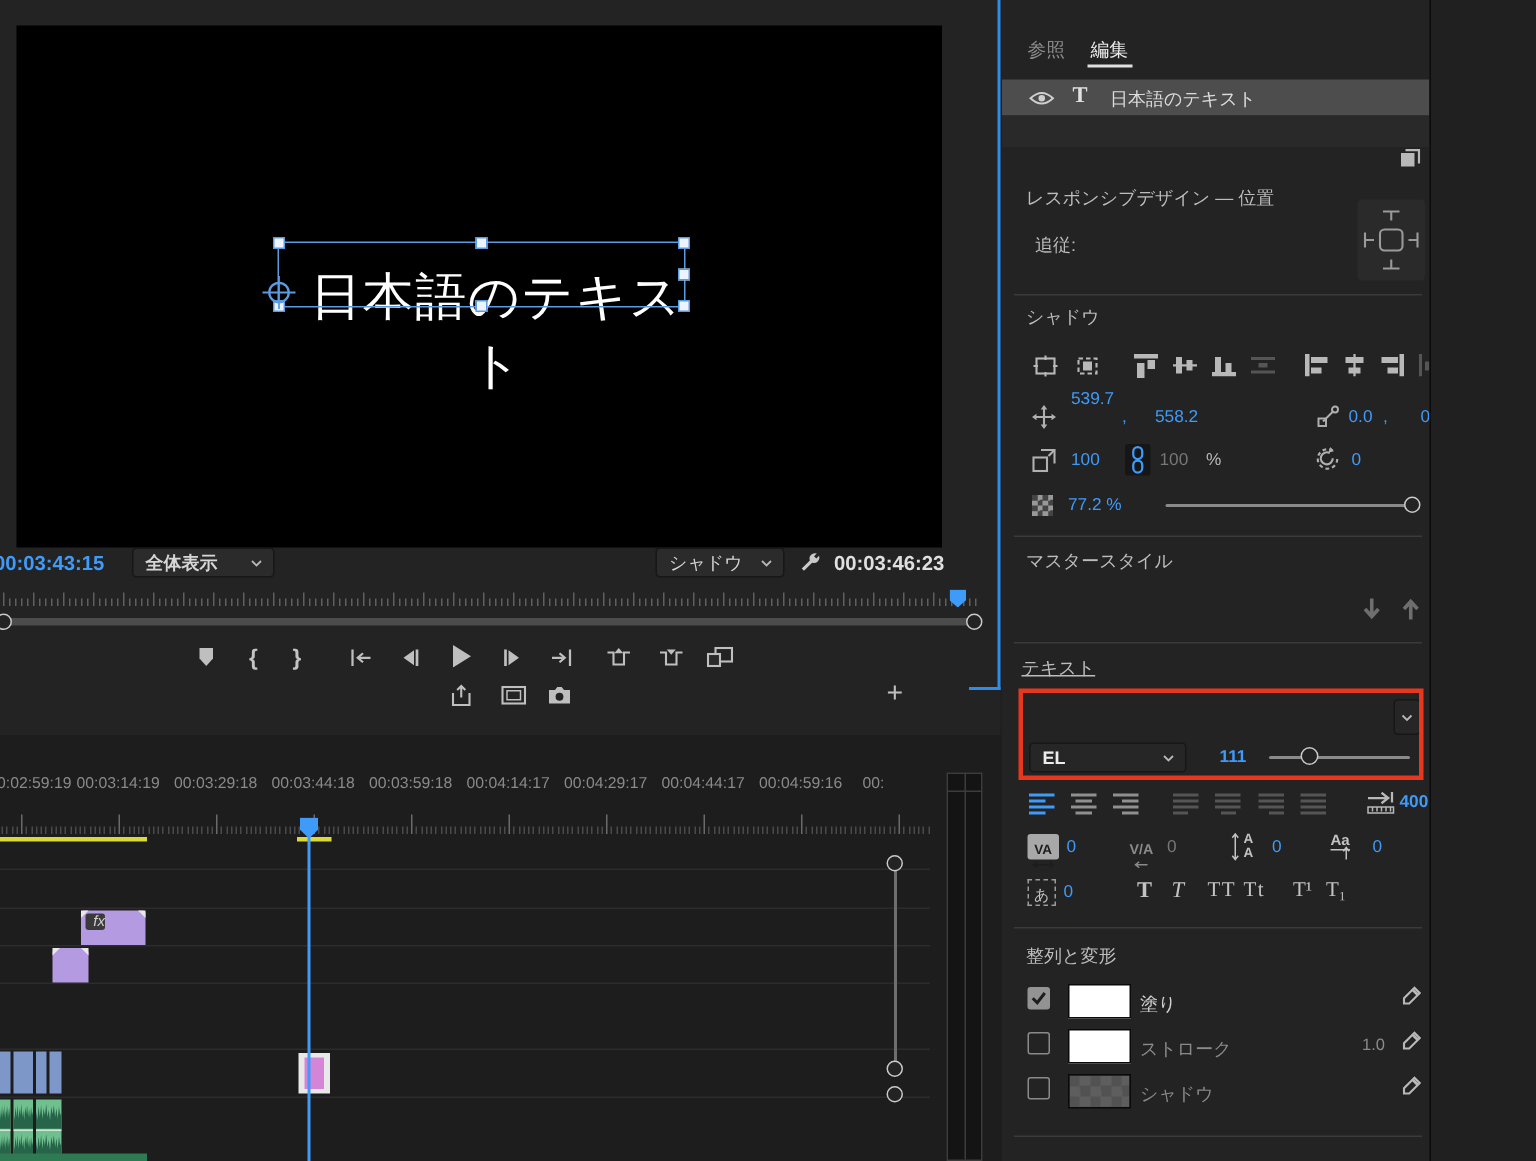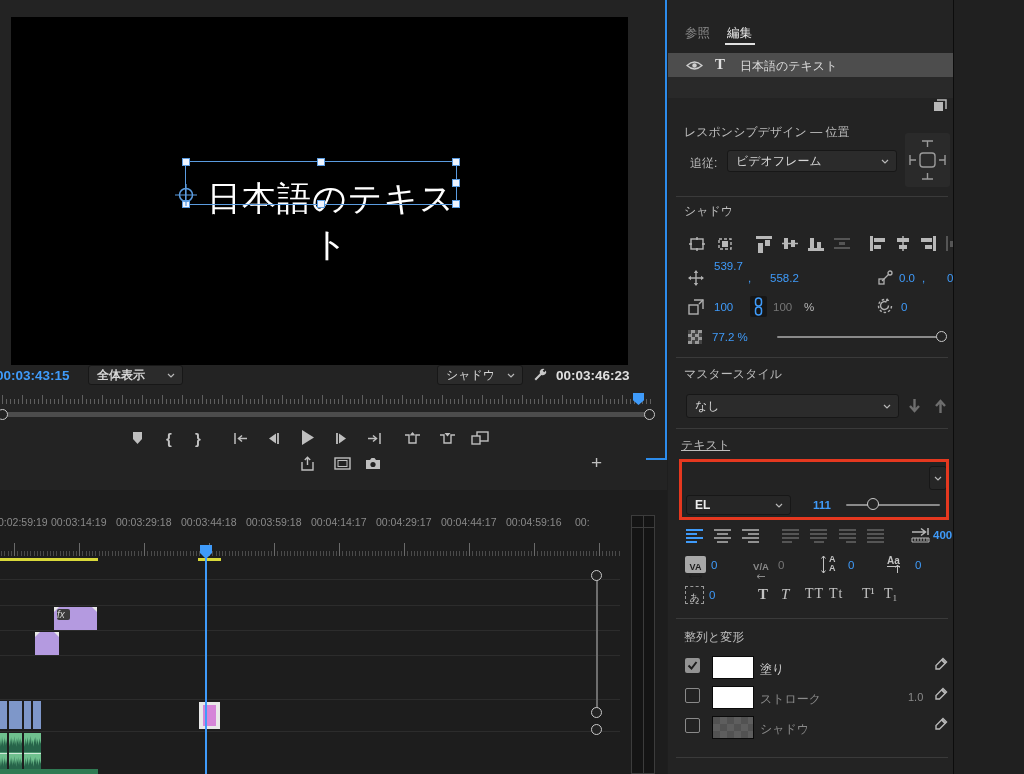--- a/index.html
+++ b/index.html
@@ -599,12 +599,6 @@
 
     <div class="abs lbl" style="left:16px;top:124px;">レスポンシブデザイン — 位置</div>
     <div class="abs lbl" style="left:22px;top:155px;">追従:</div>
-    <div class="dd" style="left:59px;top:150px;width:170px;height:22px;">
-      <span>ビデオフレーム</span>
-      <svg class="chev" width="8" height="5" viewBox="0 0 8 5">
-          <path d="M1 1l3 3 3-3" stroke="#b8b8b8" fill="none" stroke-width="1.2"></path>
-        </svg>
-    </div>
     <div class="abs" style="left:237px;top:133px;width:45px;height:54px;background:#2a2a2a;border-radius:3px;">
       <svg width="45" height="54" viewBox="0 0 45 54">
         <rect x="15" y="20" width="15" height="14" rx="3" fill="none" stroke="#9a9a9a" stroke-width="1.4"></rect>

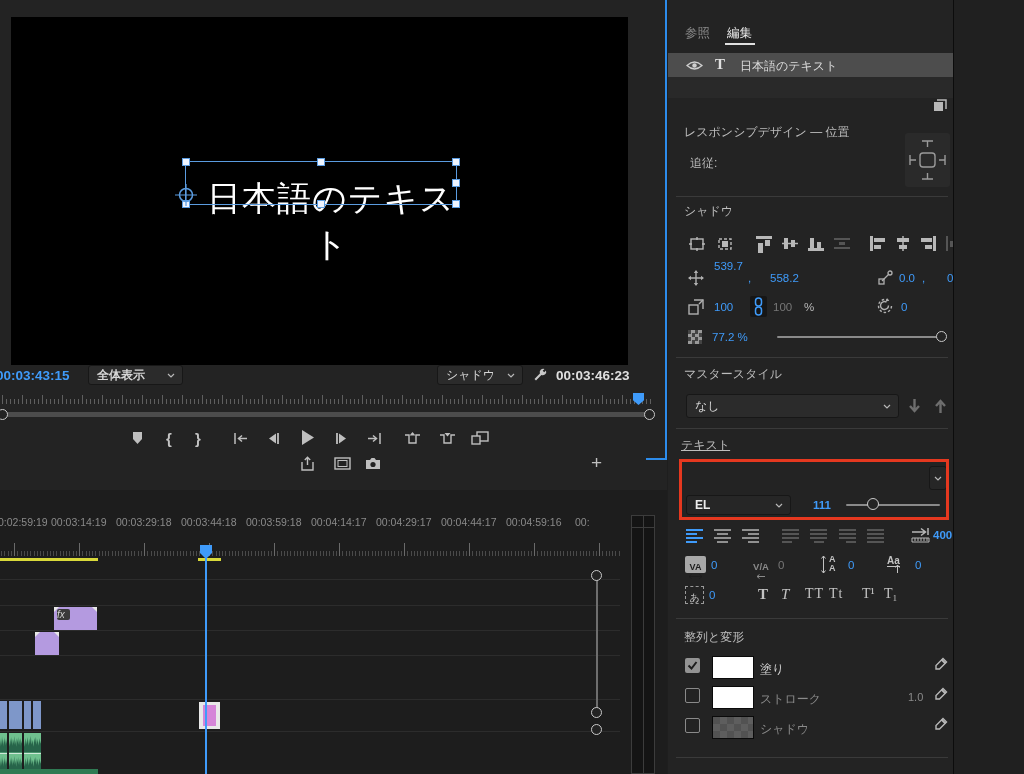--- a/index.html
+++ b/index.html
@@ -713,12 +713,6 @@
     <div class="divider" style="left:8px;top:357px;"></div>
 
     <div class="abs lbl" style="left:16px;top:366px;">マスタースタイル</div>
-    <div class="dd" style="left:18px;top:394px;width:213px;height:24px;">
-      <span>なし</span>
-      <svg class="chev" width="8" height="5" viewBox="0 0 8 5">
-          <path d="M1 1l3 3 3-3" stroke="#b8b8b8" fill="none" stroke-width="1.2"></path>
-        </svg>
-    </div>
     <svg class="abs" style="left:239px;top:398px" width="15" height="16" viewBox="0 0 15 16">
         <path d="M7.5 1v10M3 8l4.5 5L12 8" fill="none" stroke="#6e6e6e" stroke-width="2.4"></path>
       </svg>

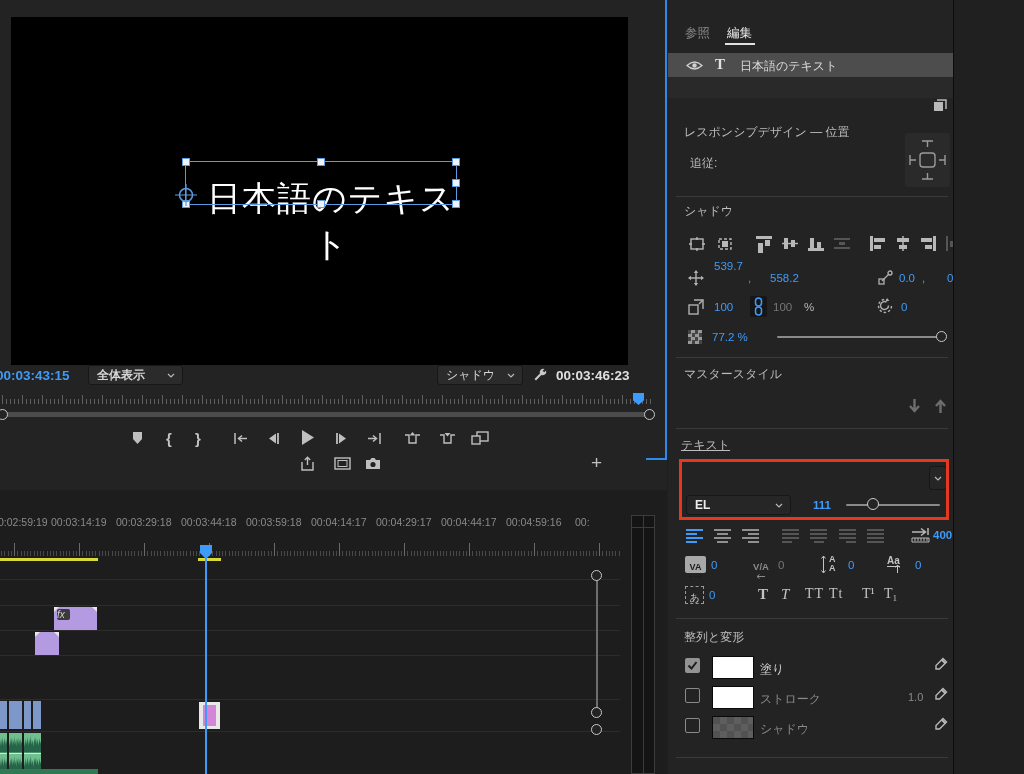--- a/index.html
+++ b/index.html
@@ -516,7 +516,7 @@
     <div class="abs" style="left:54px;top:117px;width:43px;height:23px;background:#b49ae0;border-radius:2px 2px 0 0;">
       <div class="clip-tri" style="left:0;border-width:5px 5px 0 0;border-color:#e8e8e8 transparent transparent transparent;"></div>
       <div class="clip-tri" style="right:0;border-width:0 5px 5px 0;border-color:transparent #e8e8e8 transparent transparent;"></div>
-      <div class="abs" style="left:3px;top:2px;width:13px;height:11px;background:#3a3a3a;border-radius:2px;color:#d0d0d0;font-size:10px;font-style:italic;text-align:left;line-height:11px;">fx</div>
+      <div class="abs" style="left:3px;top:2px;width:13px;height:11px;background:#3a3a3a;border-radius:2px;color:#d0d0d0;font-size:10px;font-style:italic;text-align:right;line-height:11px;">fx</div>
     </div>
 
     <div class="abs" style="left:35px;top:142px;width:24px;height:23px;background:#b49ae0;border-radius:3px 3px 0 0;">

